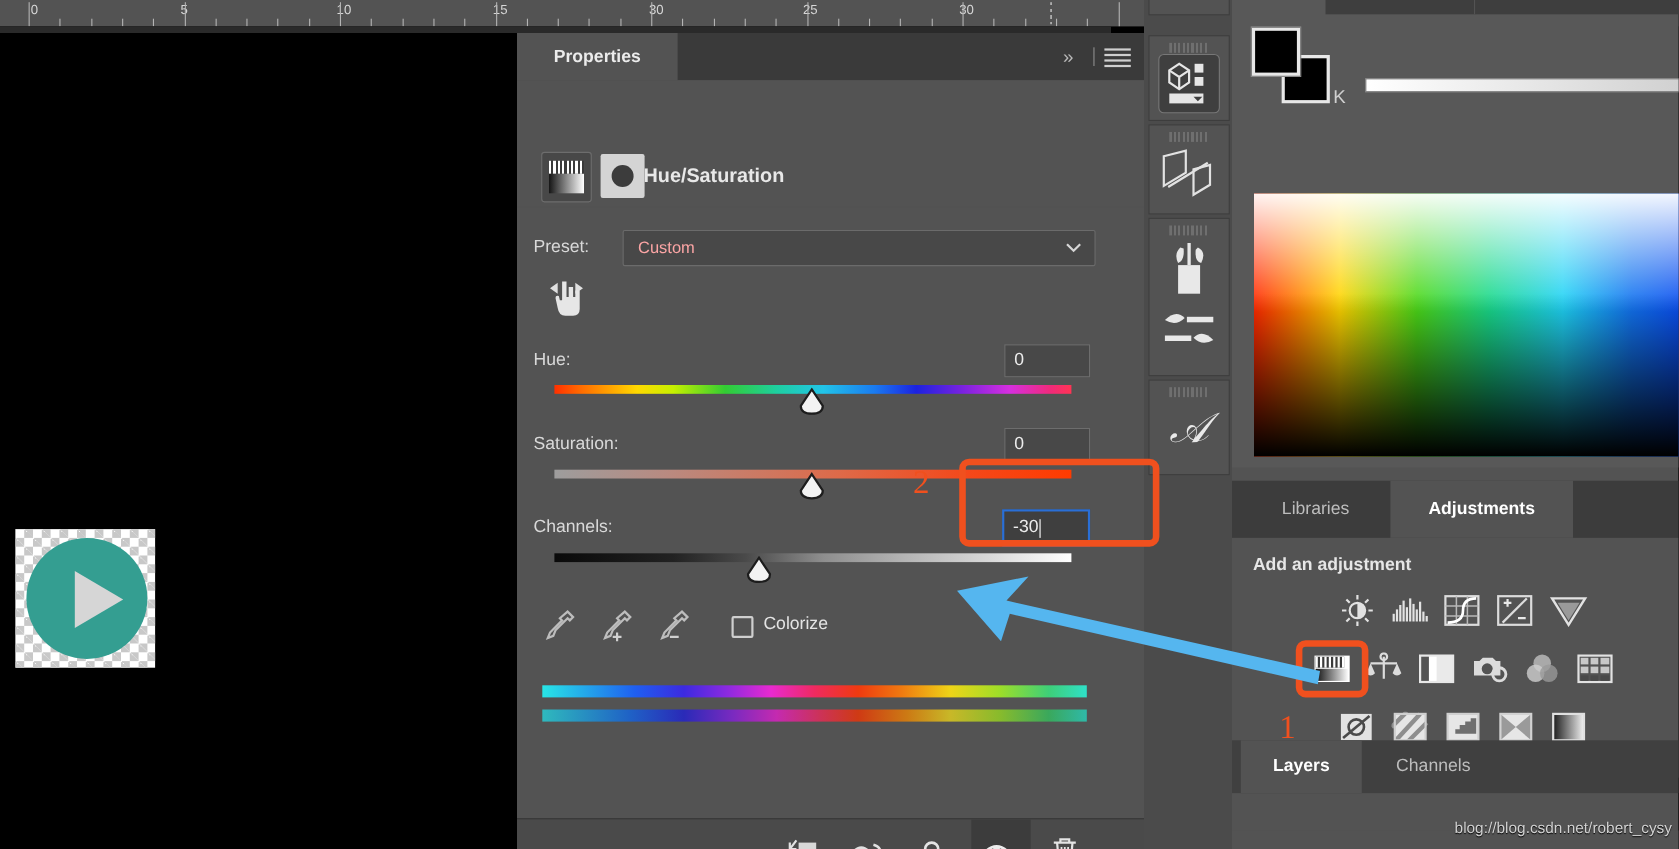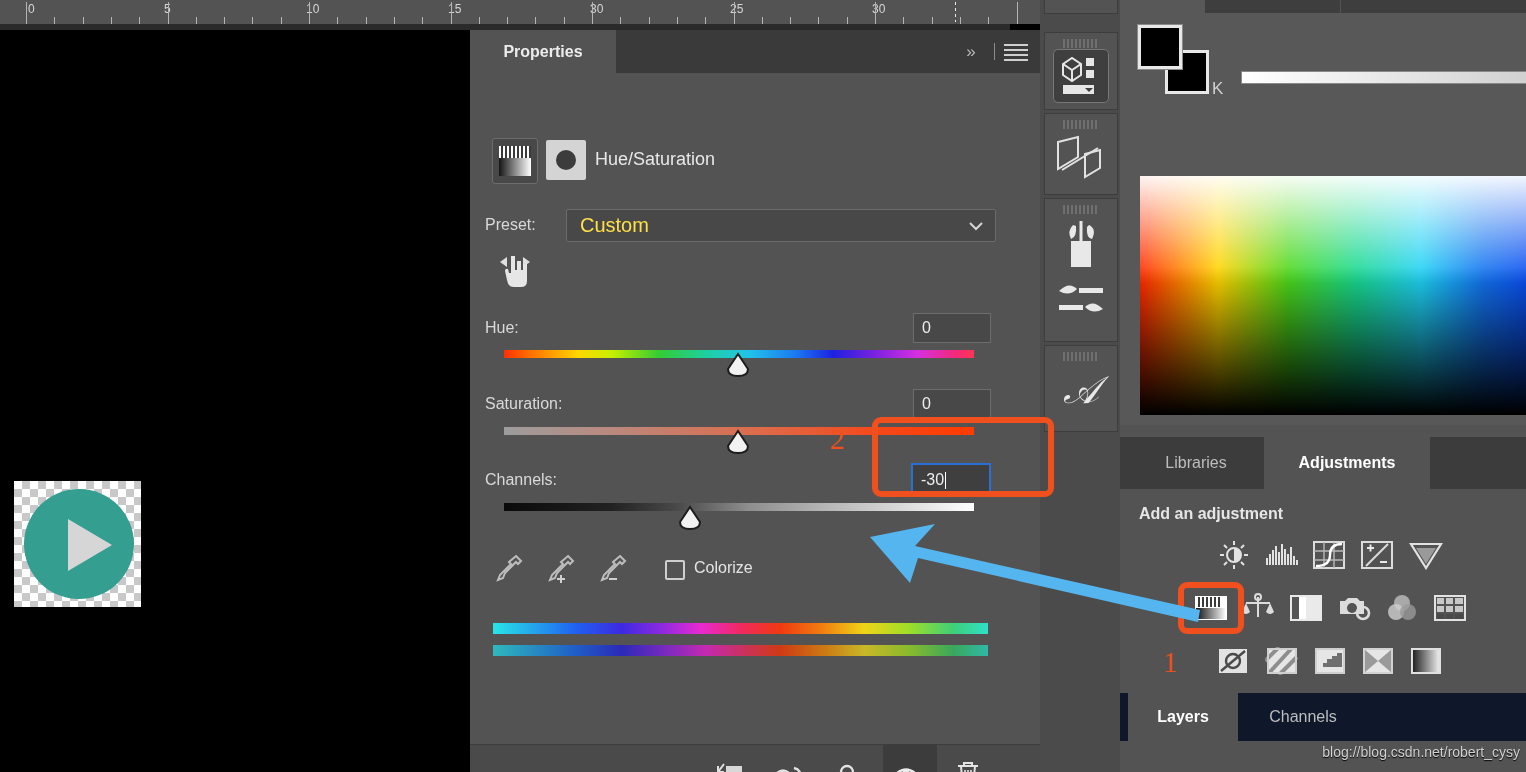--- a/index.html
+++ b/index.html
@@ -42,7 +42,7 @@
   .adjThumbInner .botgrad{position:absolute;left:0;top:12px;width:32px;height:18px;background:linear-gradient(to right,#151515,#ffffff);}
   .maskThumb{position:absolute;left:76px;top:67px;width:40px;height:40px;background:#d4d4d4;border-radius:2px;display:flex;align-items:center;justify-content:center;}
   .maskThumb .dot{width:20px;height:20px;border-radius:50%;background:#3c3c3c;}
-  .adjTitle{position:absolute;left:125px;top:76px;font-size:18px;font-weight:normal;color:#e8e8e8;text-align:right;}
+  .adjTitle{position:absolute;left:115px;top:76px;font-size:18px;font-weight:bold;color:#e8e8e8;text-align:right;}
   .hdrRule{position:absolute;left:0;top:158px;width:570px;height:1px;background:#444;}
 
   .propBody{position:absolute;left:0;top:159px;width:570px;height:555px;background:#535353;}

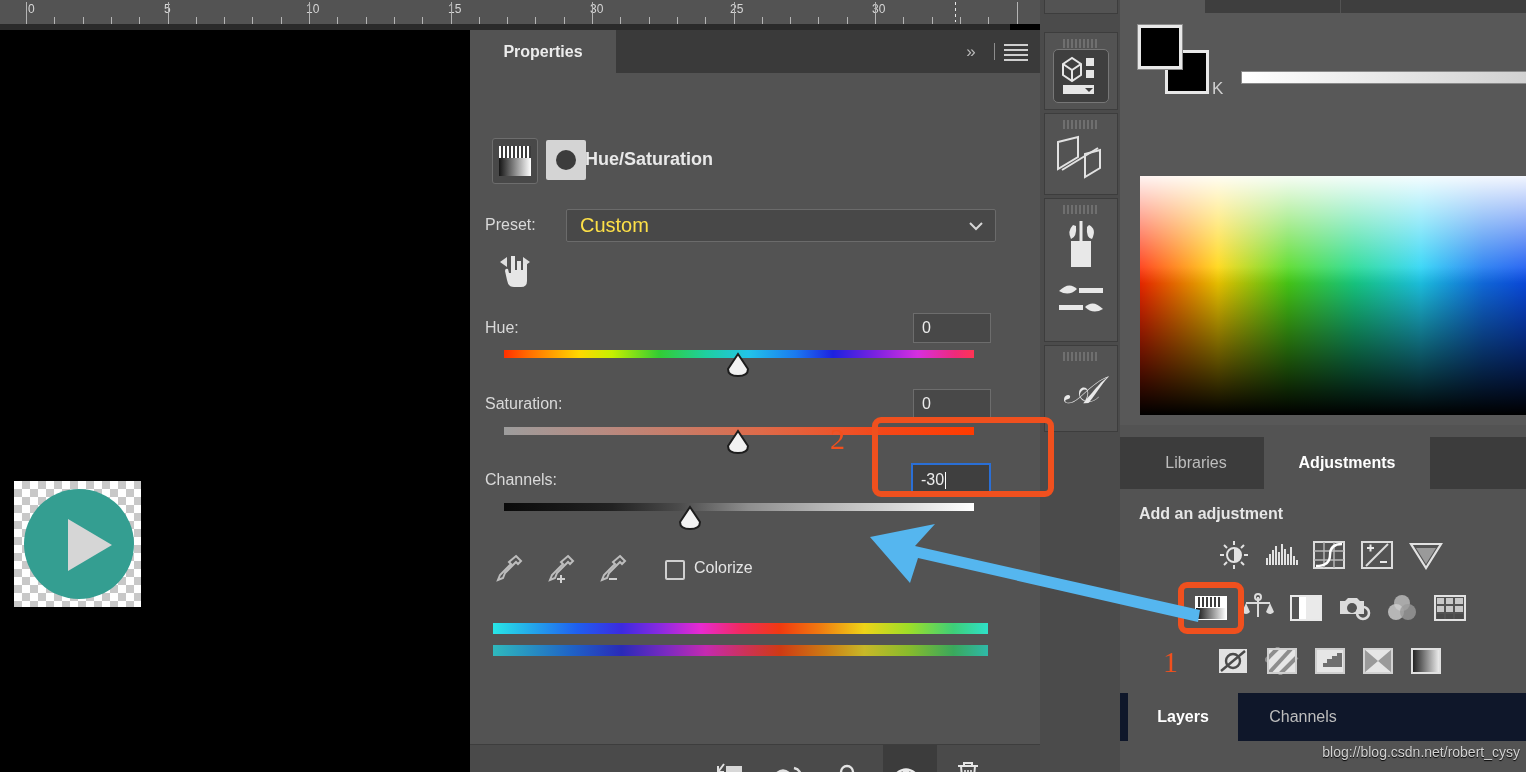--- a/index.html
+++ b/index.html
@@ -49,7 +49,7 @@
 
   .lblTxt{position:absolute;font-size:16px;color:#d9d9d9;}
   .selBox{position:absolute;background:#484848;border:1px solid #6b6b6b;border-radius:2px;display:flex;align-items:center;}
-  .selBox .txt{font-size:20px;color:#fde047;margin-left:13px;}
+  .selBox .txt{font-size:15px;color:#fca5a5;margin-left:13px;}
   .selBox .chev{position:absolute;right:11px;top:50%;transform:translateY(-50%);}
   .numBox{position:absolute;width:76px;height:28px;background:#484848;border:1px solid #6d6d6d;display:flex;align-items:center;}
   .numBox span{font-size:16px;color:#ececec;margin-left:8px;}

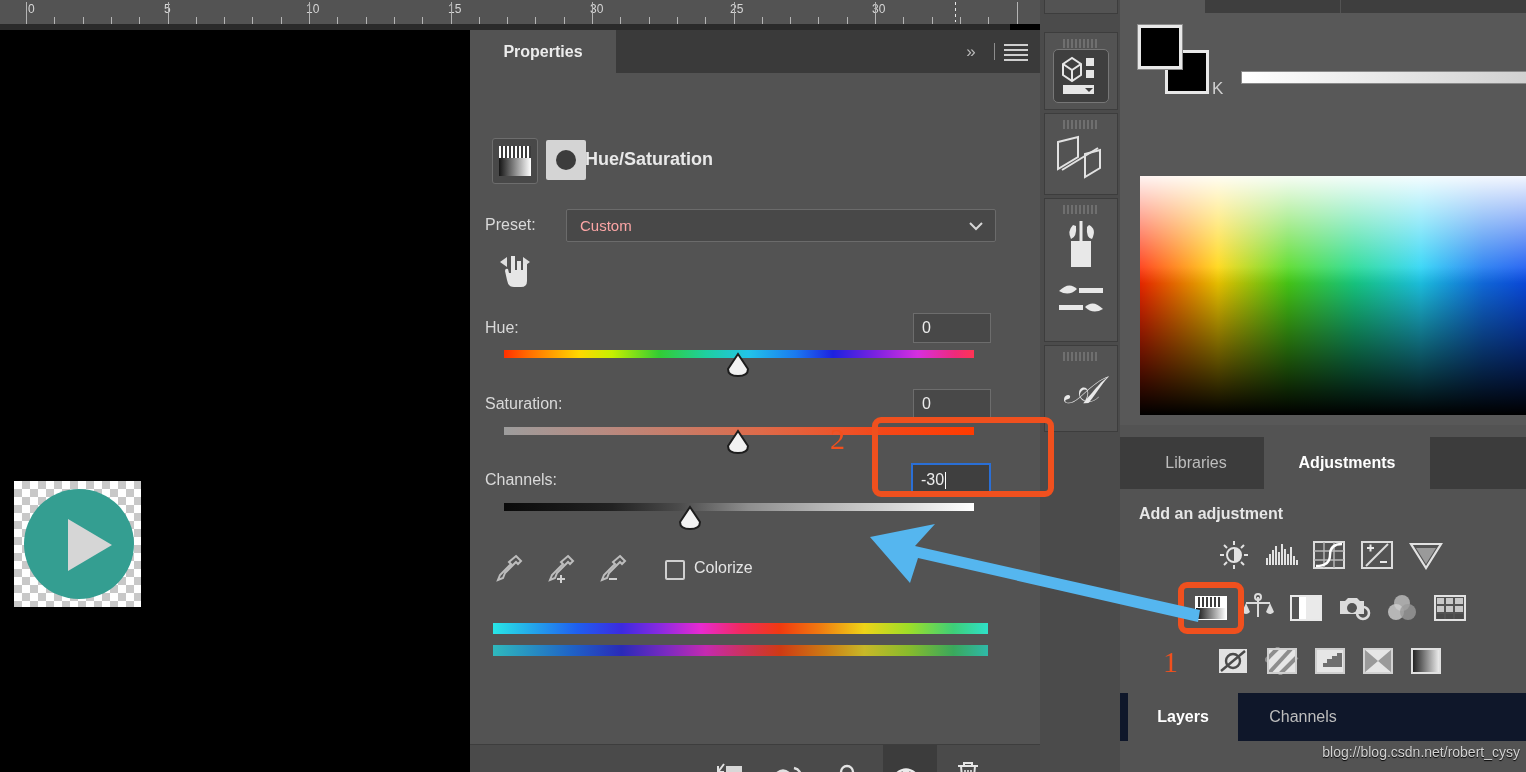--- a/index.html
+++ b/index.html
@@ -591,7 +591,7 @@
     </svg>
   </span>
 
-  <div style="position:absolute;left:1120px;top:693px;width:406px;height:48px;background:#0f172a;">
+  <div style="position:absolute;left:1120px;top:673px;width:406px;height:48px;background:#404040;">
     <div class="lTab sel" style="left:8px;width:110px">
       <span>Layers</span>
     </div>

